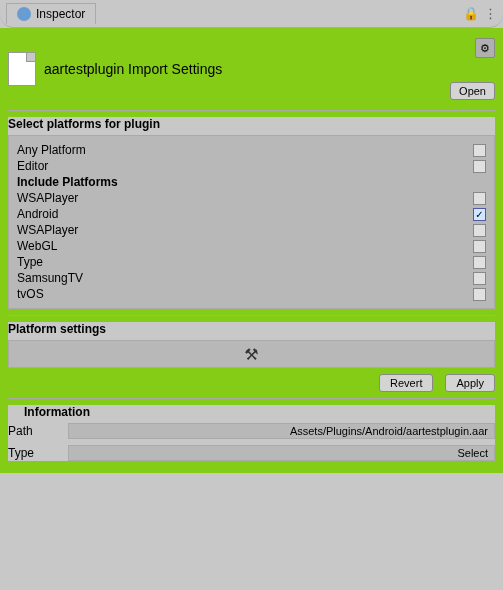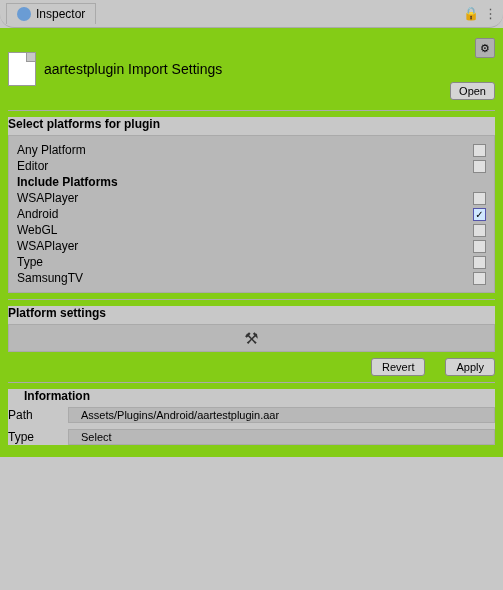--- a/index.html
+++ b/index.html
@@ -274,11 +274,11 @@
         <div class="platform-checkbox" style="background:#d0e8ff;border-color:#5555aa;">✓</div>
       </div>
       <div class="platform-row">
+        <span class="platform-label">WSAPlayer</span>
+        <div class="platform-checkbox"></div>
+      </div>
+      <div class="platform-row">
         <span class="platform-label">WebGL</span>
-        <div class="platform-checkbox"></div>
-      </div>
-      <div class="platform-row">
-        <span class="platform-label">WSAPlayer</span>
         <div class="platform-checkbox"></div>
       </div>
       <div class="platform-row">

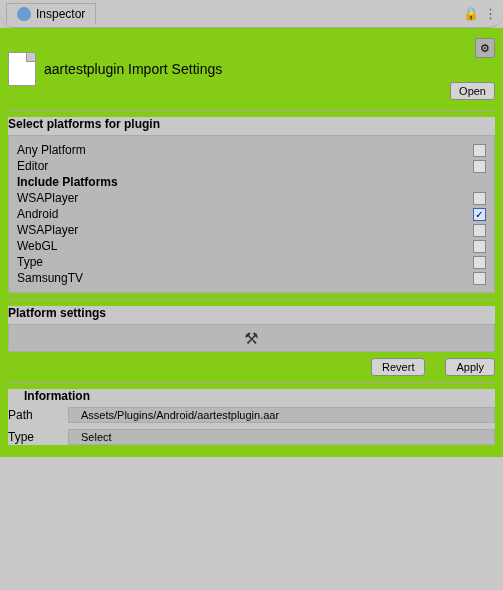--- a/index.html
+++ b/index.html
@@ -289,6 +289,10 @@
         <span class="platform-label">SamsungTV</span>
         <div class="platform-checkbox"></div>
       </div>
+      <div class="platform-row">
+        <span class="platform-label">tvOS</span>
+        <div class="platform-checkbox"></div>
+      </div>
     </div>
   </div>
 

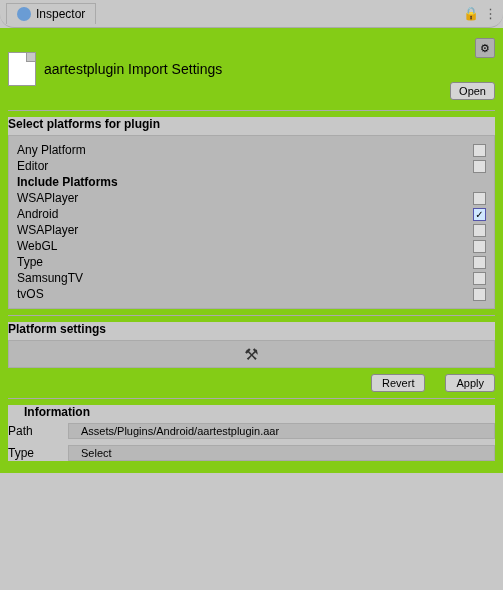--- a/index.html
+++ b/index.html
@@ -171,7 +171,7 @@
     .buttons-row {
       display: flex;
       justify-content: flex-end;
-      gap: 20px;
+      gap: 12px;
       margin-bottom: 6px;
     }
     .action-button {

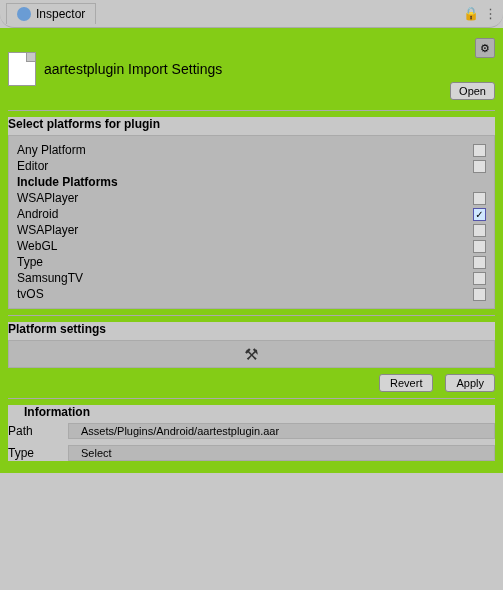--- a/index.html
+++ b/index.html
@@ -207,10 +207,11 @@
     .info-value {
       background: #b8b8b8;
       border: 1px solid #aaa;
-      padding: 1px 12px;
+      padding: 1px 6px;
       font-size: 11px;
       flex: 1;
       color: #000;
+      text-align: right;
     }
 
     hr.divider {

